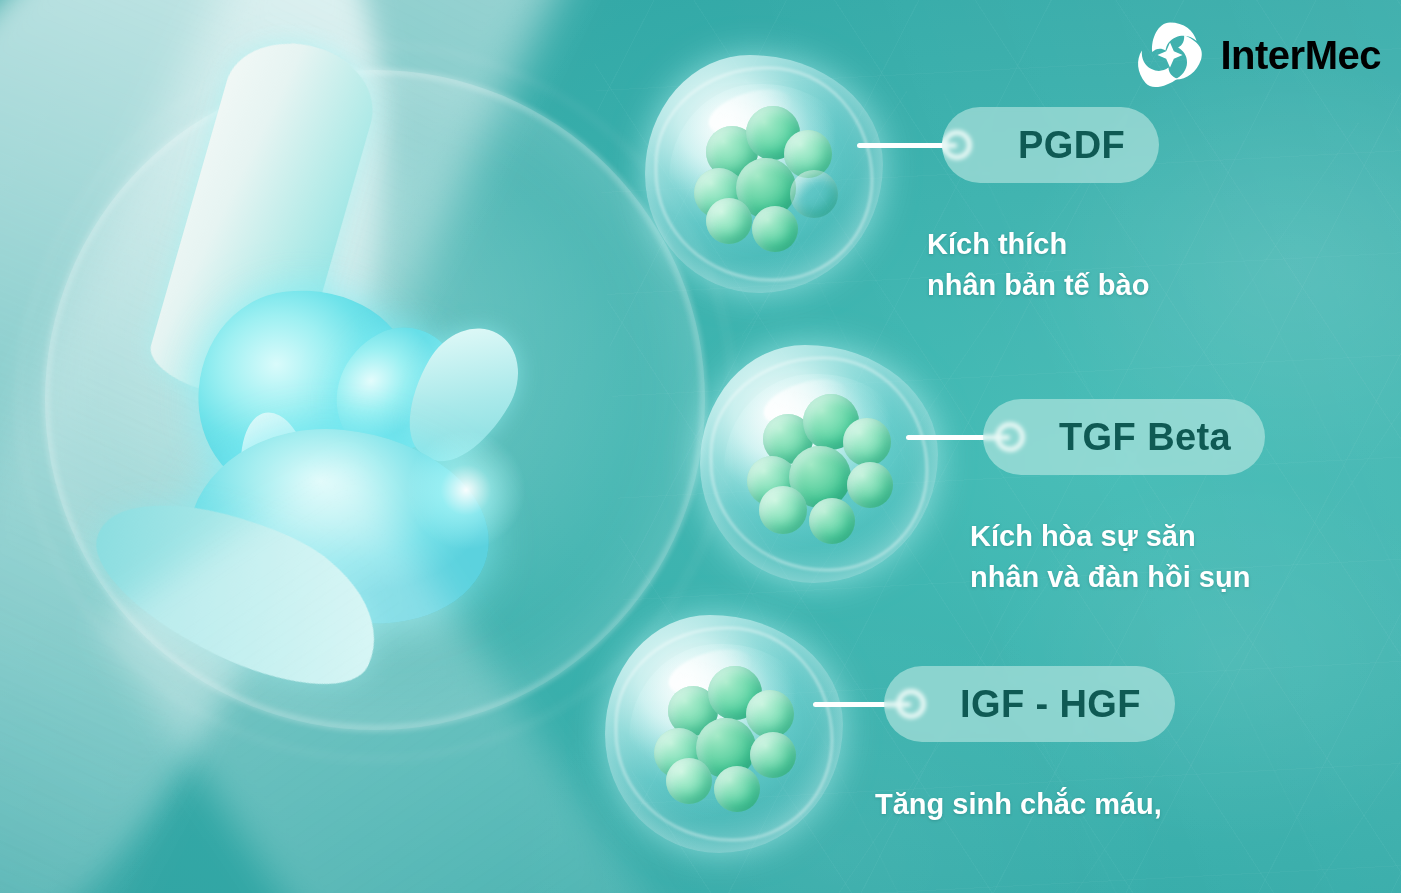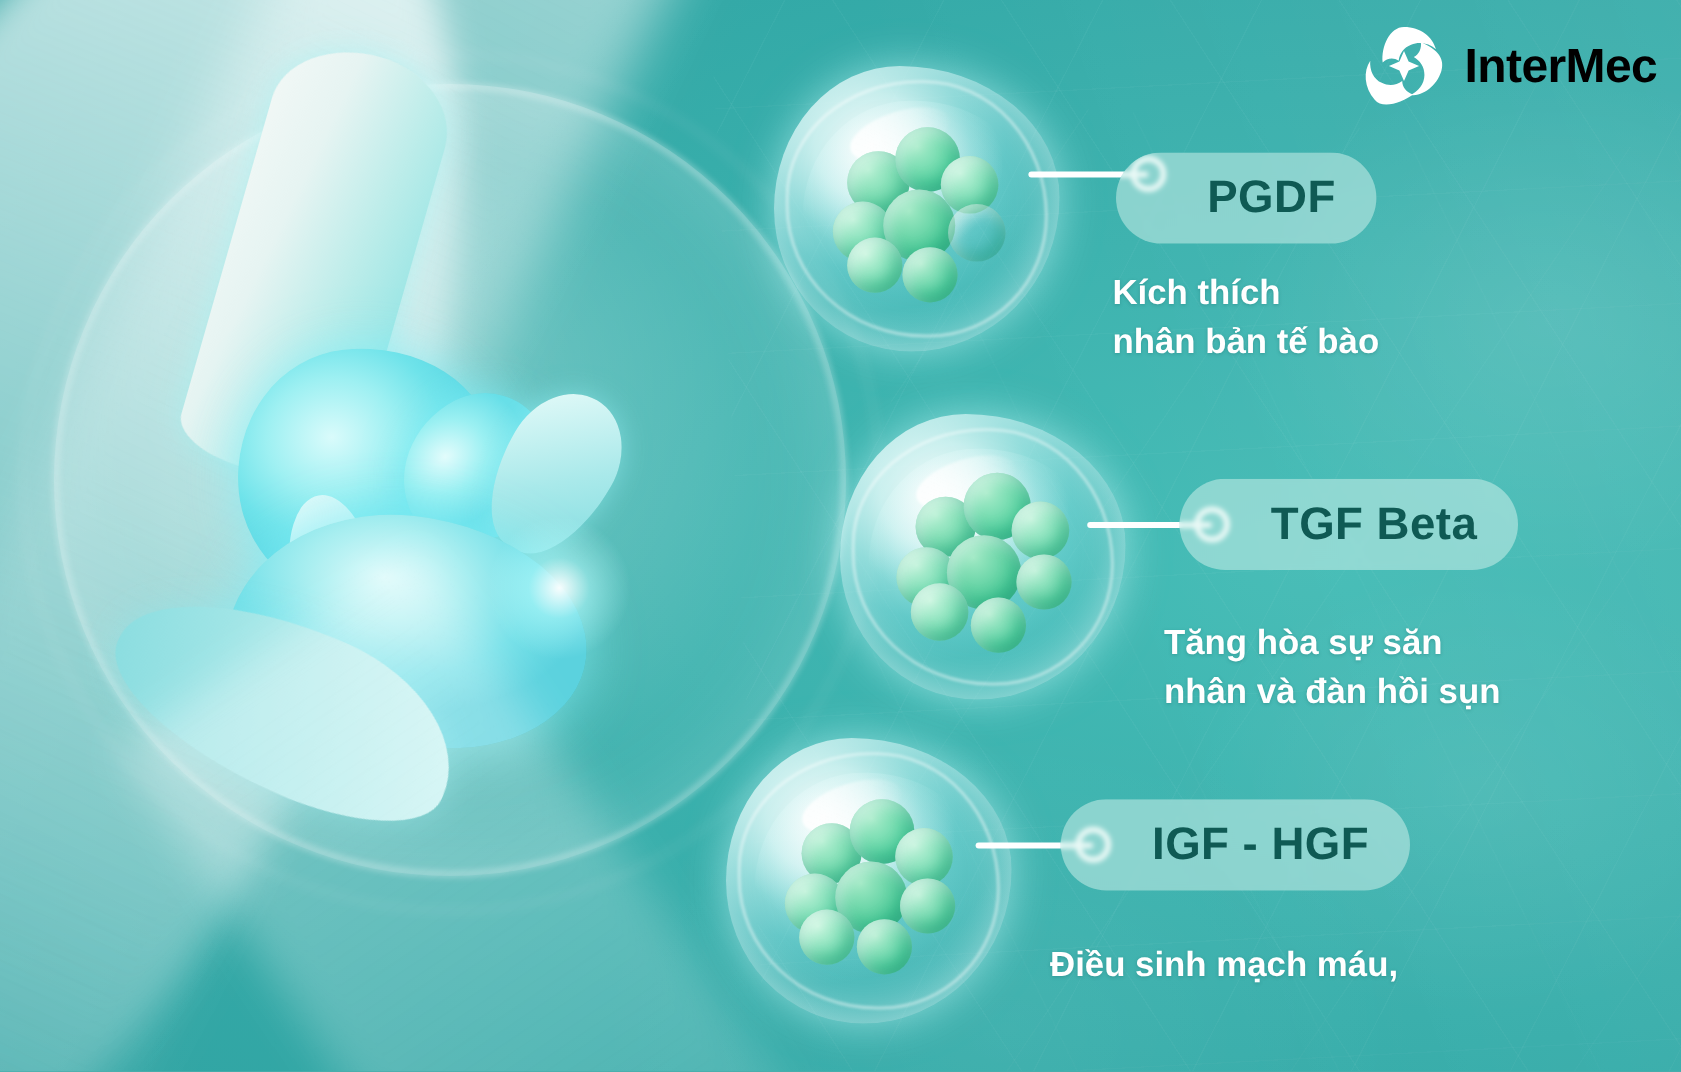--- a/index.html
+++ b/index.html
@@ -327,7 +327,7 @@
     </div>
     <div class="connector" style="left:212px; top:88px; width:100px;"></div>
     <div class="conn-ring" style="left:297px; top:75px;"></div>
-    <div class="pill" style="left:285px; top:52px;margin-top:20px;">
+    <div class="pill" style="left:297px; top:52px;">
       <span class="pill-label">PGDF</span>
     </div>
     <div class="caption" style="left:282px; top:150px;">

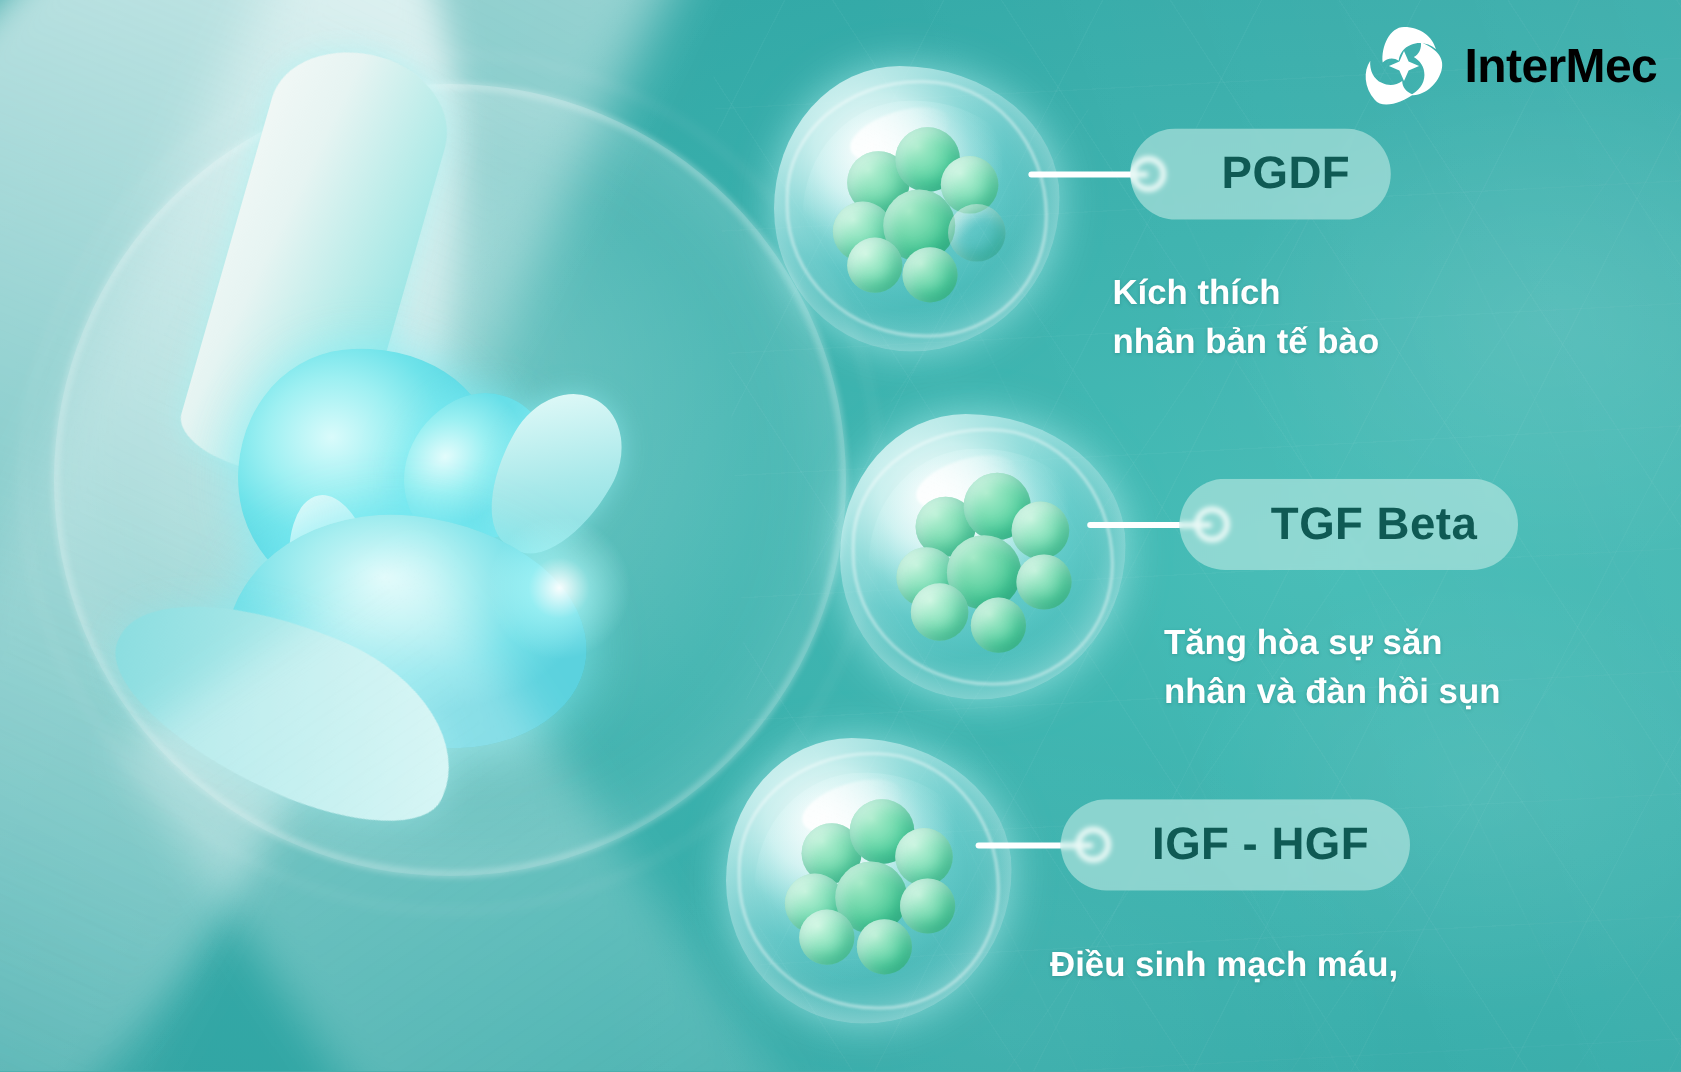--- a/index.html
+++ b/index.html
@@ -359,7 +359,7 @@
       <span class="pill-label">TGF Beta</span>
     </div>
     <div class="caption" style="left:270px; top:152px;">
-      <div>Tăng hòa sự săn</div>
+      <div>Kích hòa sự săn</div>
       <div>nhân và đàn hồi sụn</div>
     </div>
   </div>

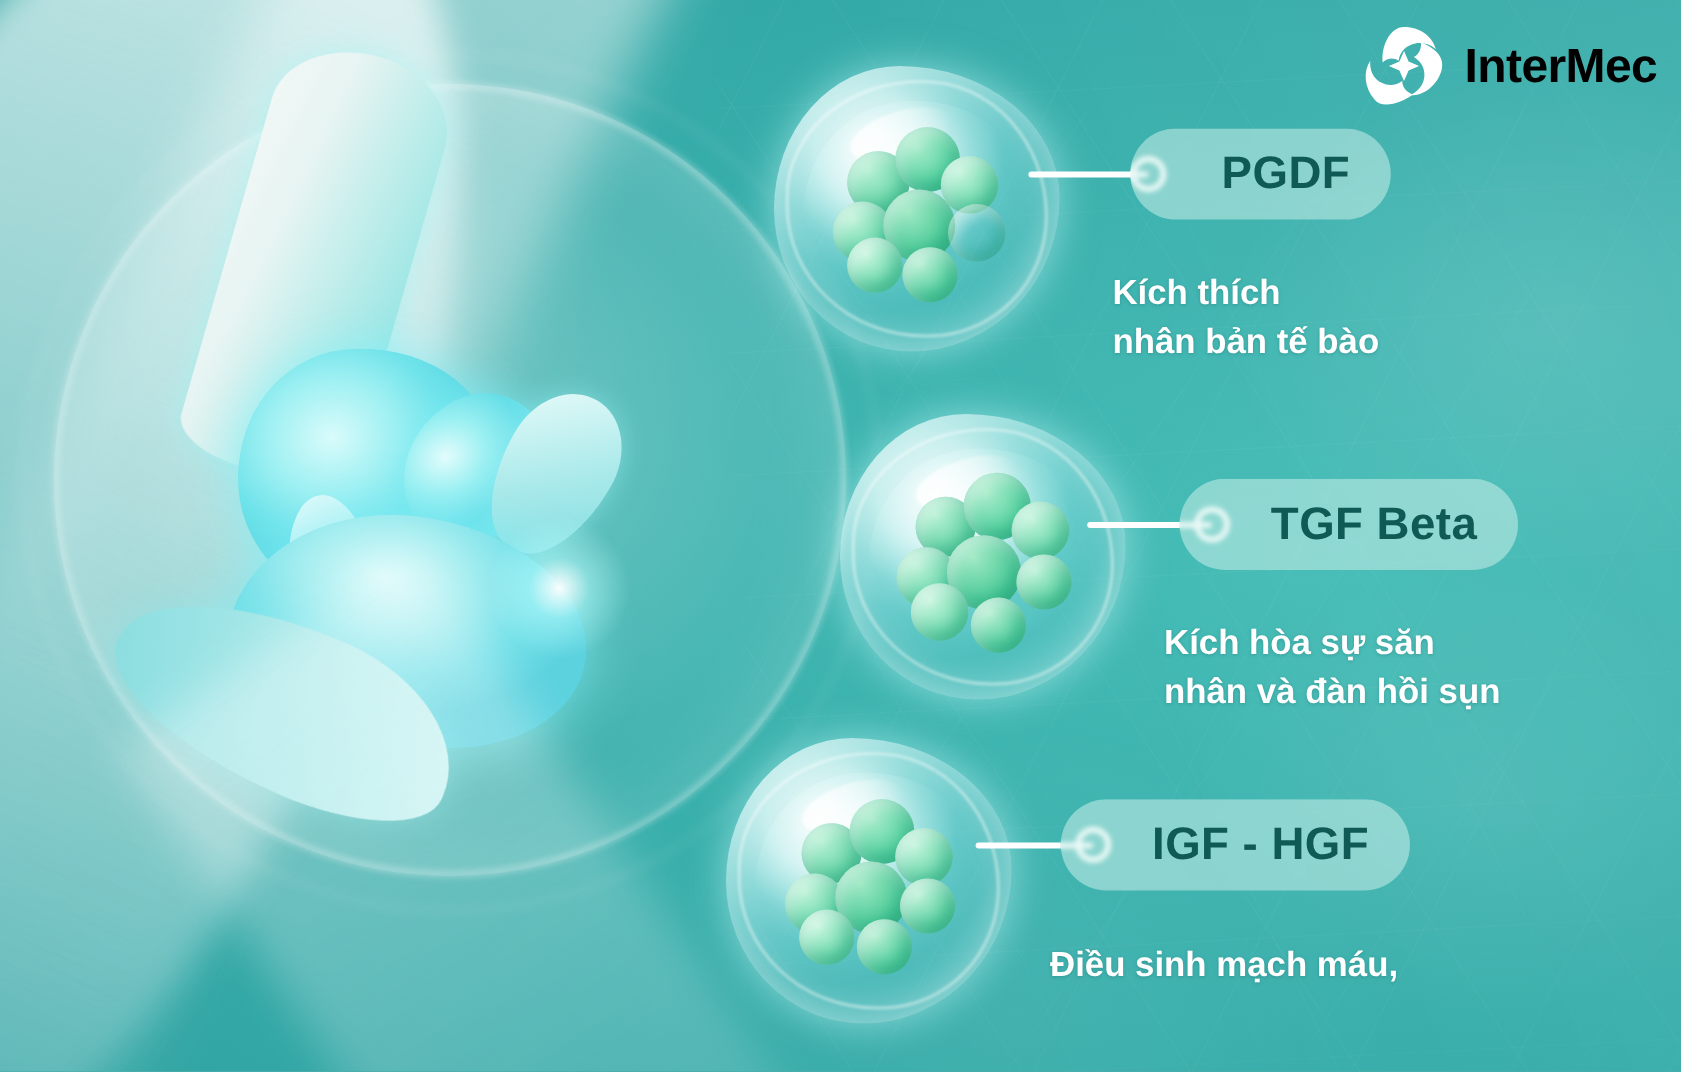--- a/index.html
+++ b/index.html
@@ -387,7 +387,7 @@
       <span class="pill-label">IGF - HGF</span>
     </div>
     <div class="caption" style="left:270px; top:150px;">
-      <div>Điều sinh mạch máu,</div>
+      <div>Tăng sinh chắc máu,</div>
     </div>
   </div>
 

